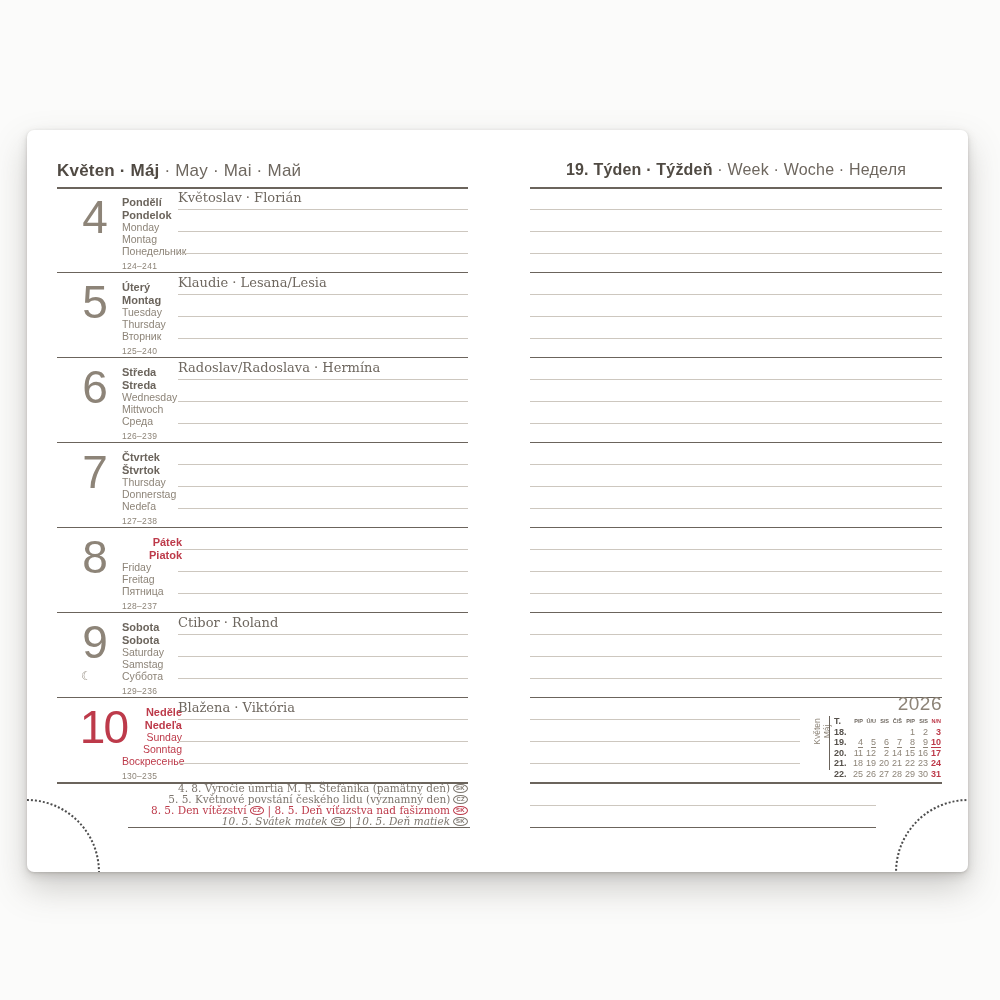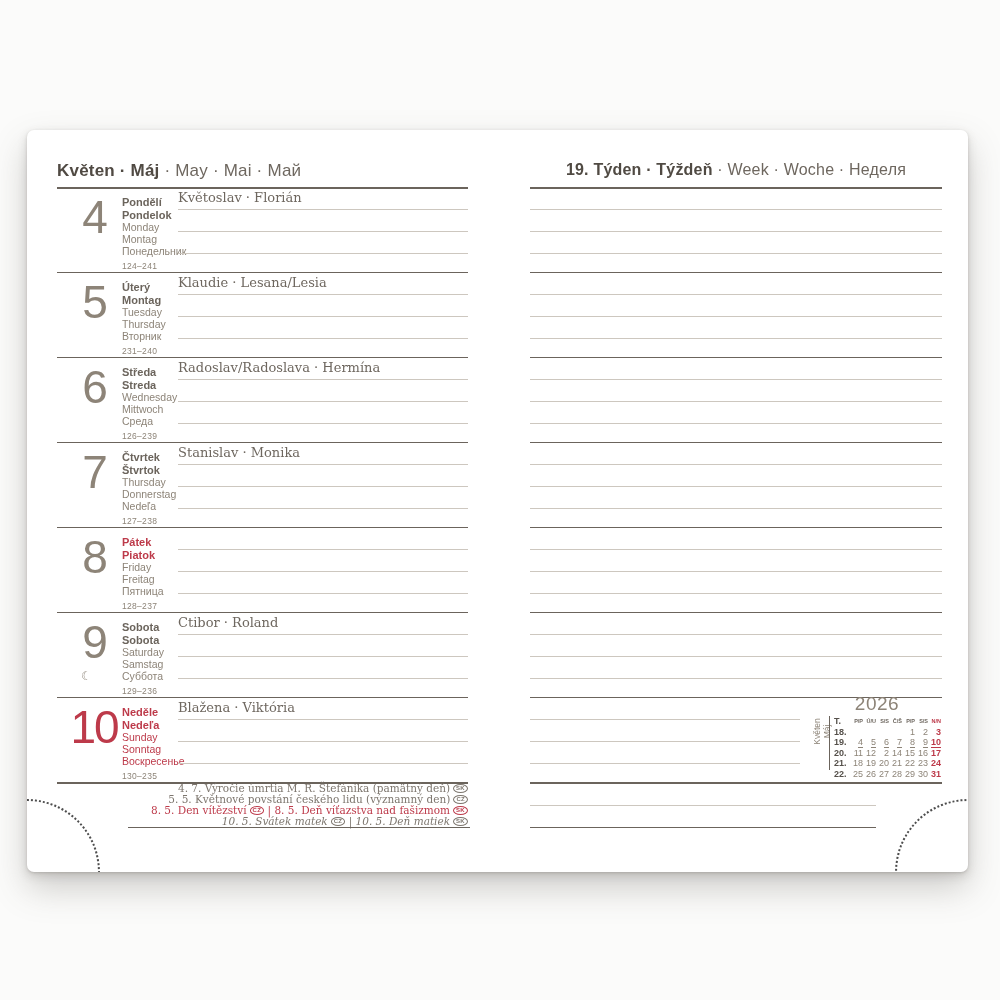--- a/index.html
+++ b/index.html
@@ -90,7 +90,7 @@
               <div class="lb">Tuesday</div>
               <div class="lb">Thursday</div>
               <div class="lb">Вторник</div>
-              <div class="range">231–240</div>
+              <div class="range">125–240</div>
             </div>
             <div class="namedays"><span>Klaudie · Lesana/Lesia</span></div>
             <div class="lline" style="top: 21px;"></div>

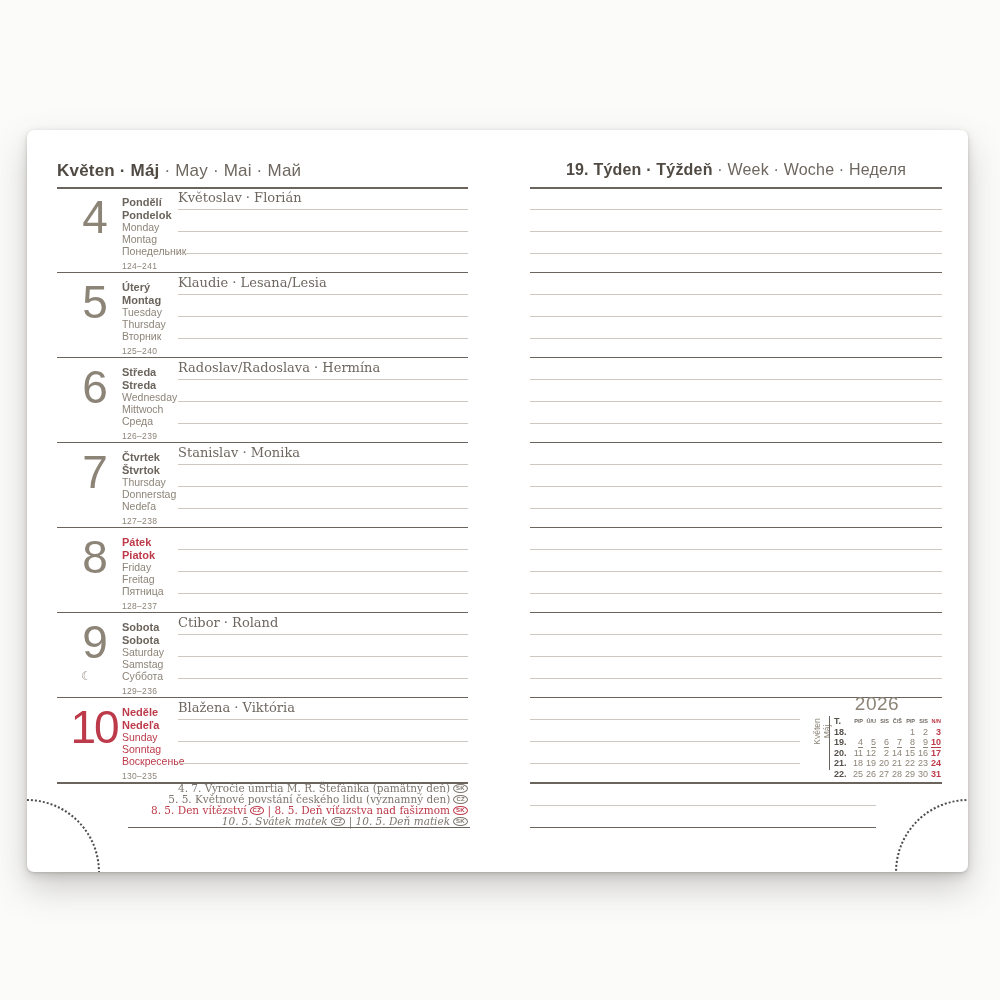--- a/index.html
+++ b/index.html
@@ -122,7 +122,6 @@
               <div class="lb">Nedeľa</div>
               <div class="range">127–238</div>
             </div>
-            <div class="namedays"><span>Stanislav · Monika</span></div>
             <div class="lline" style="top: 21px;"></div>
             <div class="lline" style="top: 43px;"></div>
             <div class="lline" style="top: 65px;"></div>

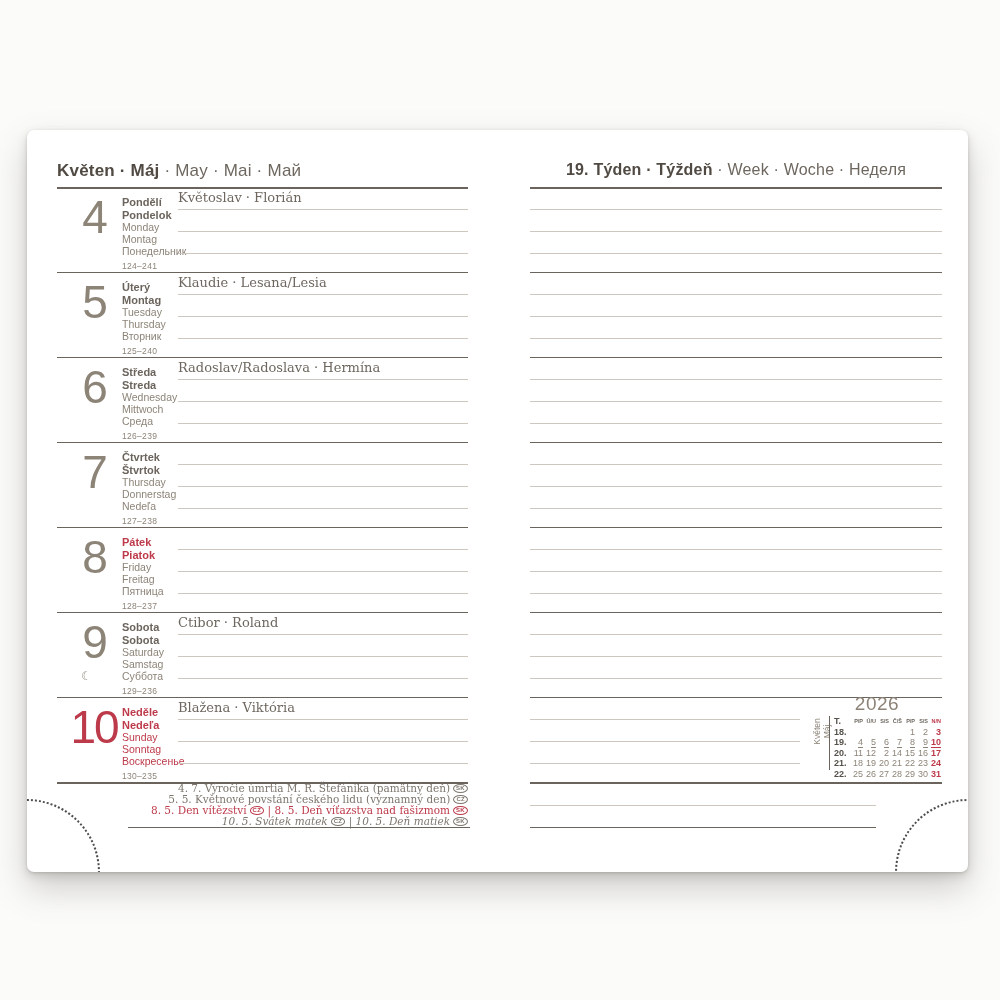--- a/index.html
+++ b/index.html
@@ -24,7 +24,7 @@
   .lb{font-size:10.5px;line-height:12px;color:#8d8478;white-space:nowrap;}
   .lb.b{font-weight:bold;font-size:11px;line-height:12.5px;color:#6b645c;}
   .range{font-size:8.5px;color:#8d8478;margin-top:4px;letter-spacing:.3px;}
-  .red{color:#bd3a4a !important;}
+  .red{color:#bd3a4a !important;text-align:right;}
   .namedays{position:absolute;left:121px;top:2px;right:2px;font-family:"DejaVu Serif",serif;
             font-size:13px;color:#6e675f;white-space:nowrap;}
   .lline{position:absolute;left:121px;right:0;height:1px;background:#cdc7bf;}

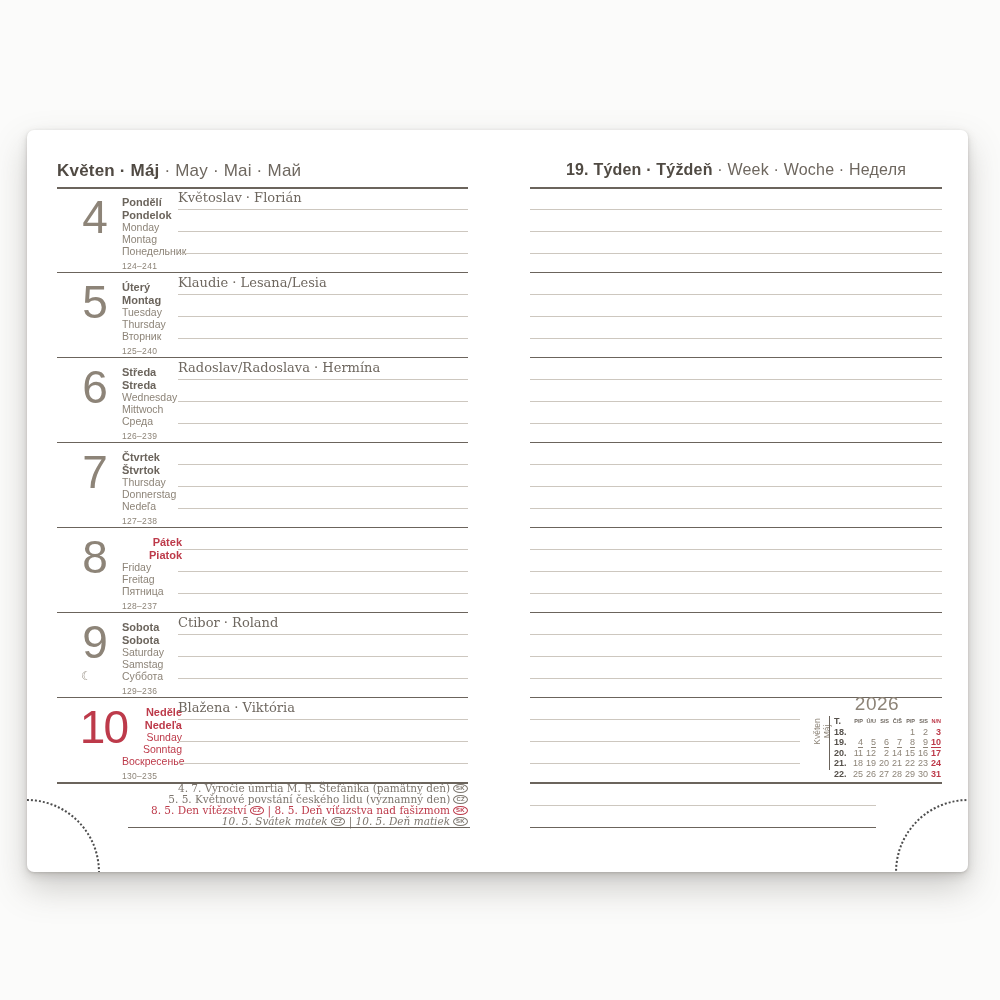--- a/index.html
+++ b/index.html
@@ -41,7 +41,7 @@
   .bline-right{position:absolute;top:697px;left:0;width:346px;height:1.2px;background:#6b645c;}
   .fline-right{position:absolute;top:675px;left:0;width:346px;height:1px;background:#cdc7bf;}
   .cal{position:absolute;top:564px;right:0;width:130px;height:80px;}
-  .cal-year{text-align:center;font-size:19px;color:#8d8478;letter-spacing:.5px;line-height:19px;}
+  .cal-year{text-align:right;font-size:19px;color:#8d8478;letter-spacing:.5px;line-height:19px;}
   .cal-month{position:absolute;left:-13px;top:28px;width:46px;transform:rotate(-90deg);
              text-align:center;font-size:8.5px;line-height:9.5px;color:#8d8478;}
   .cal-div{position:absolute;left:17px;top:22px;width:1px;height:54px;background:#6b645c;}

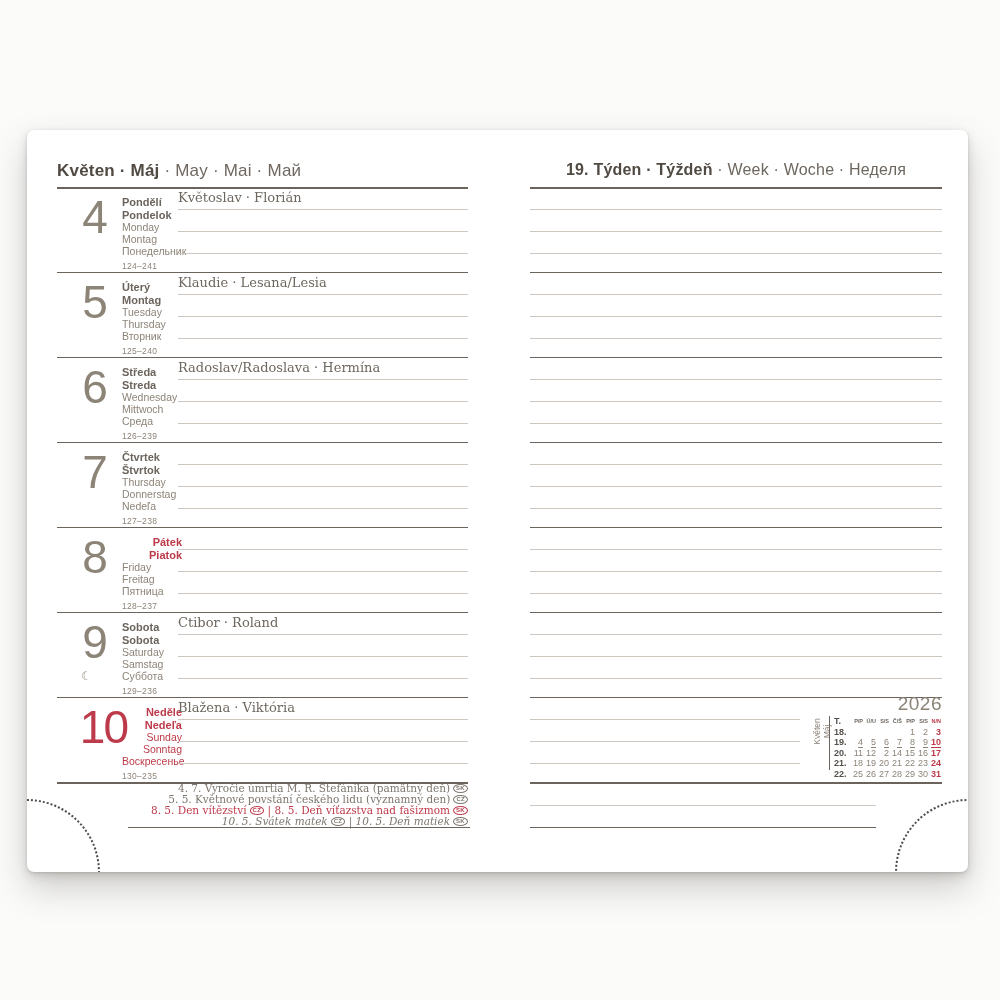--- a/index.html
+++ b/index.html
@@ -174,7 +174,7 @@
         </div>
       <div class="drule" style="top:652px;width:411px;"></div>
       <div class="notes" id="footer-notes">
-          <div class="note-line" style="top: 0px;"><span>4. 7. Výročie úmrtia M. R. Štefánika (pamätný deň)</span><span class="badge">SK</span></div>
+          <div class="note-line" style="top: 0px;"><span>4. 8. Výročie úmrtia M. R. Štefánika (pamätný deň)</span><span class="badge">SK</span></div>
           <div class="note-line" style="top: 11px;"><span>5. 5. Květnové povstání českého lidu (významný den)</span><span class="badge">CZ</span></div>
           <div class="note-line red" style="top: 22px;"><span>8. 5. Den vítězství</span><span class="badge">CZ</span><span> | </span><span>8. 5. Deň víťazstva nad fašizmom</span><span class="badge">SK</span></div>
           <div class="note-line italic" style="top: 33px;"><span>10. 5. Svátek matek</span><span class="badge">CZ</span><span> | </span><span>10. 5. Deň matiek</span><span class="badge">SK</span></div>

